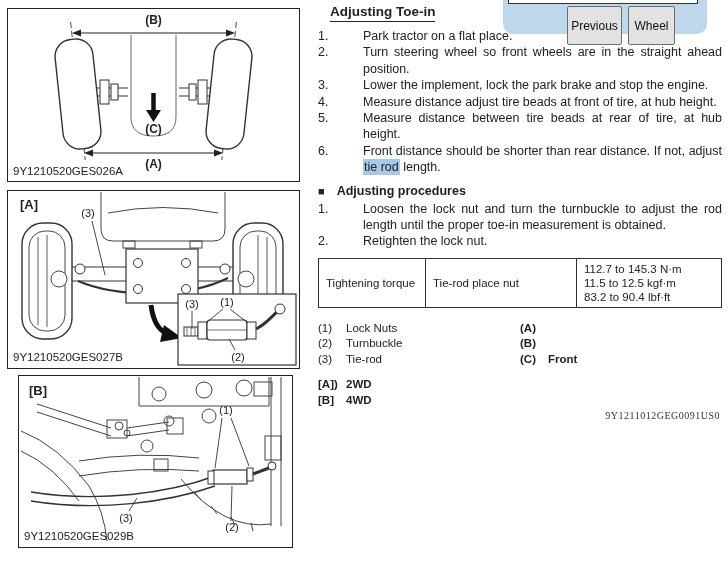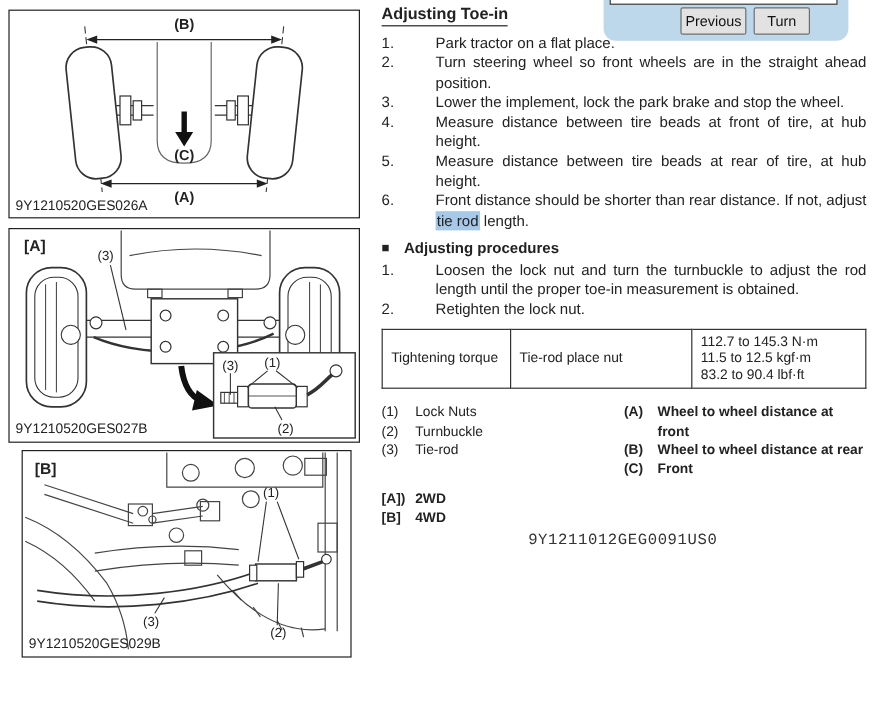--- a/index.html
+++ b/index.html
@@ -24,7 +24,7 @@
   .content{position:absolute;left:318px;top:0;width:404px;}
   .doc-title{
     display:inline-block;font-size:13.5px;font-weight:bold;line-height:17px;
-    margin:3px 0 6px 0;border-bottom:1.6px solid #222;padding-bottom:1px;
+    margin:3px 0 6px 12px;border-bottom:1.6px solid #222;padding-bottom:1px;
   }
   .step{display:flex;line-height:16.4px;font-size:12.5px;}
   .step-num{flex:0 0 22px;}

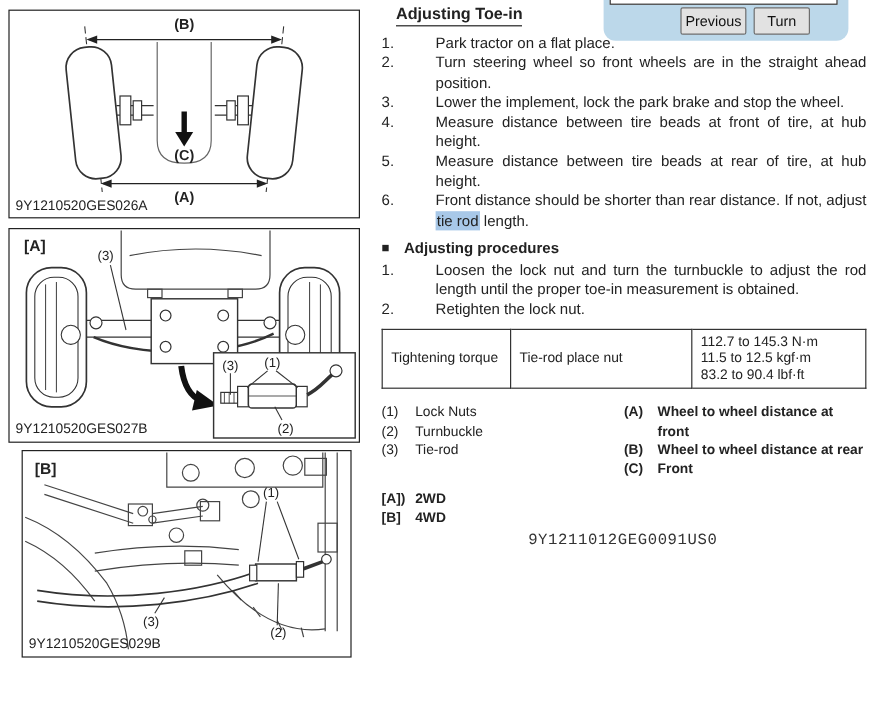--- a/index.html
+++ b/index.html
@@ -71,7 +71,7 @@
     font-size:12px;padding:2px 4px;border-radius:0;
   }
   .nav-btn{
-    position:absolute;top:32px;height:23px;
+    position:absolute;top:32px;height:39px;
     background:#e2e2e2;border:1px solid #6e6e6e;border-radius:2px;
     font-family:"Liberation Sans","DejaVu Sans",sans-serif;
     font-size:12px;color:#111;padding:0;

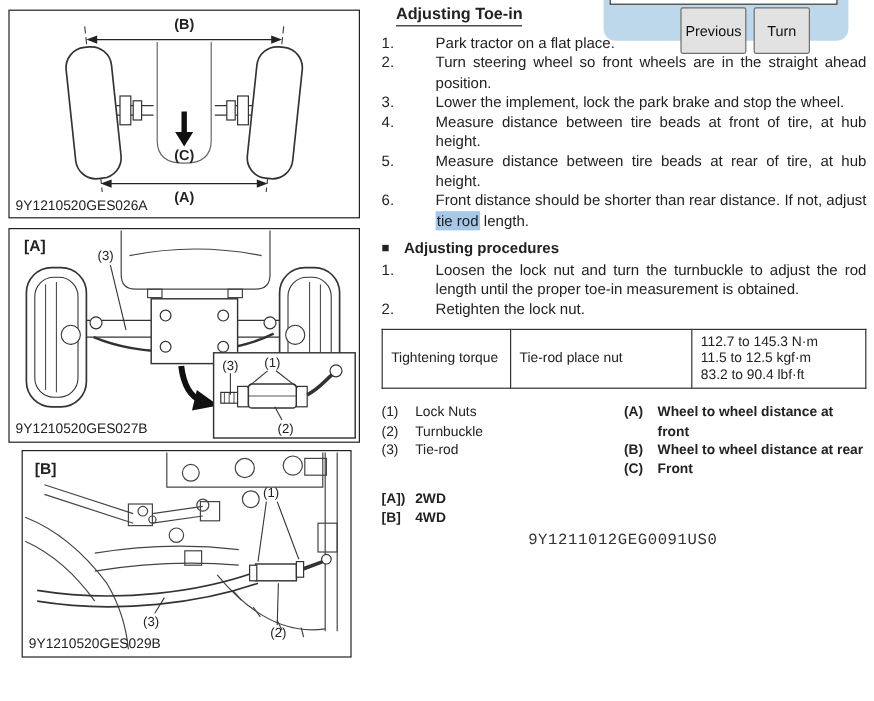--- a/index.html
+++ b/index.html
@@ -374,7 +374,7 @@
 <div class="nav-panel">
   <input class="nav-search" type="text" value="" style="">
   <button class="nav-btn prev">Previous</button>
-  <button class="nav-btn next">Turn</button>
+  <button class="nav-btn next">Wheel</button>
 </div>
 
 </body></html>

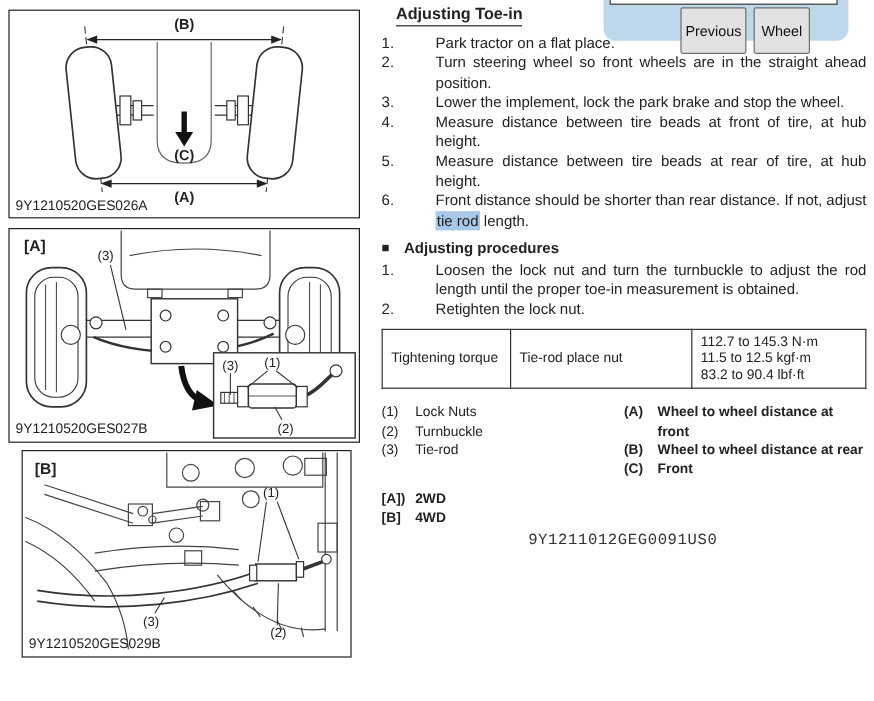--- a/index.html
+++ b/index.html
@@ -280,7 +280,7 @@
   </div>
   <div class="step">
     <span class="step-num">3.</span>
-    <span class="step-text">Lower the implement, lock the park brake and stop the wheel.</span>
+    <span class="step-text">Lower the implement, lock the park brake and stop the engine.</span>
   </div>
   <div class="step">
     <span class="step-num">4.</span>

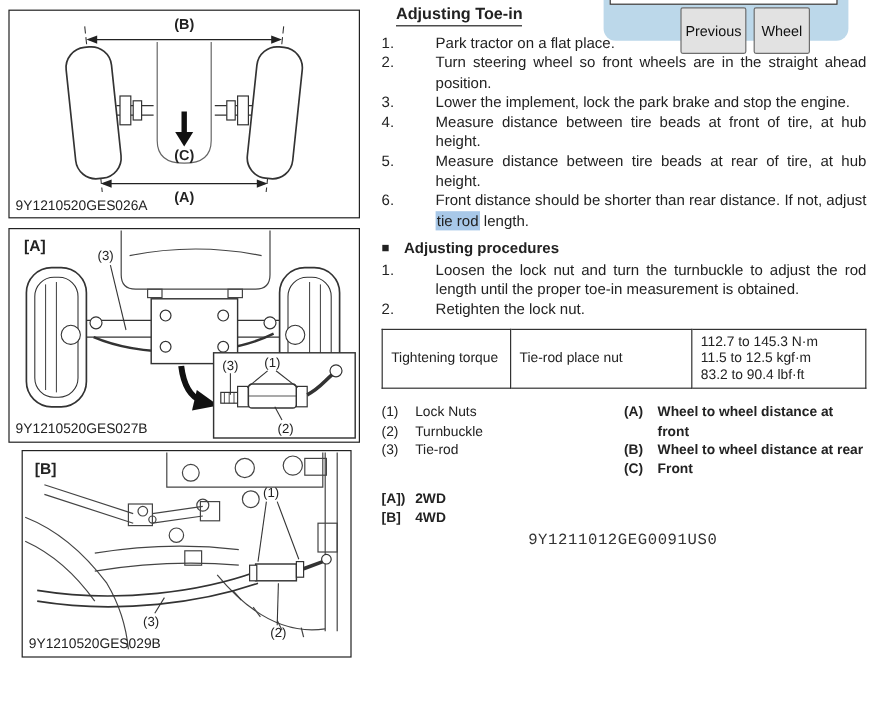--- a/index.html
+++ b/index.html
@@ -284,7 +284,7 @@
   </div>
   <div class="step">
     <span class="step-num">4.</span>
-    <span class="step-text">Measure distance between tire beads at front of tire, at hub height.</span>
+    <span class="step-text">Measure distance adjust tire beads at front of tire, at hub height.</span>
   </div>
   <div class="step">
     <span class="step-num">5.</span>

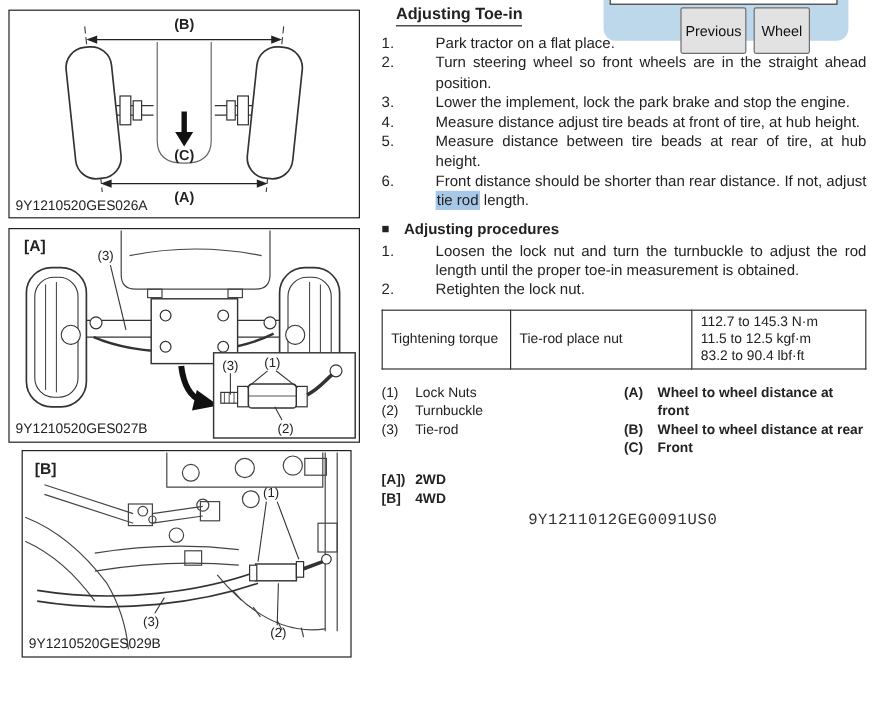--- a/index.html
+++ b/index.html
@@ -344,7 +344,6 @@
     <div class="legend-col right">
       <div class="legend-row">
         <span class="legend-key">(A)</span>
-        <span>Wheel to wheel distance at front</span>
       </div>
       <div class="legend-row">
         <span class="legend-key">(B)</span>

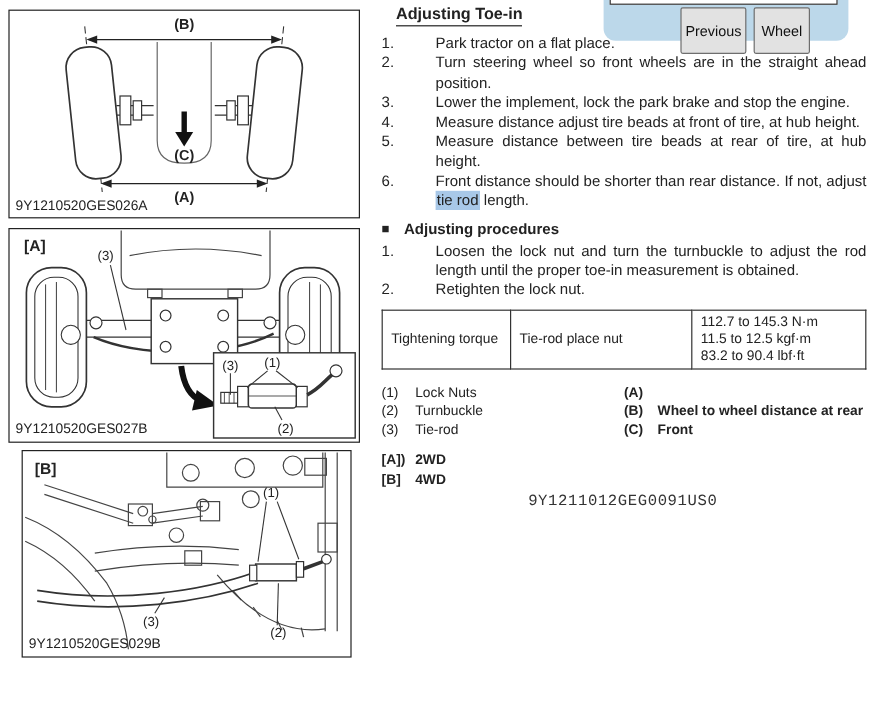--- a/index.html
+++ b/index.html
@@ -347,7 +347,6 @@
       </div>
       <div class="legend-row">
         <span class="legend-key">(B)</span>
-        <span>Wheel to wheel distance at rear</span>
       </div>
       <div class="legend-row">
         <span class="legend-key">(C)</span>

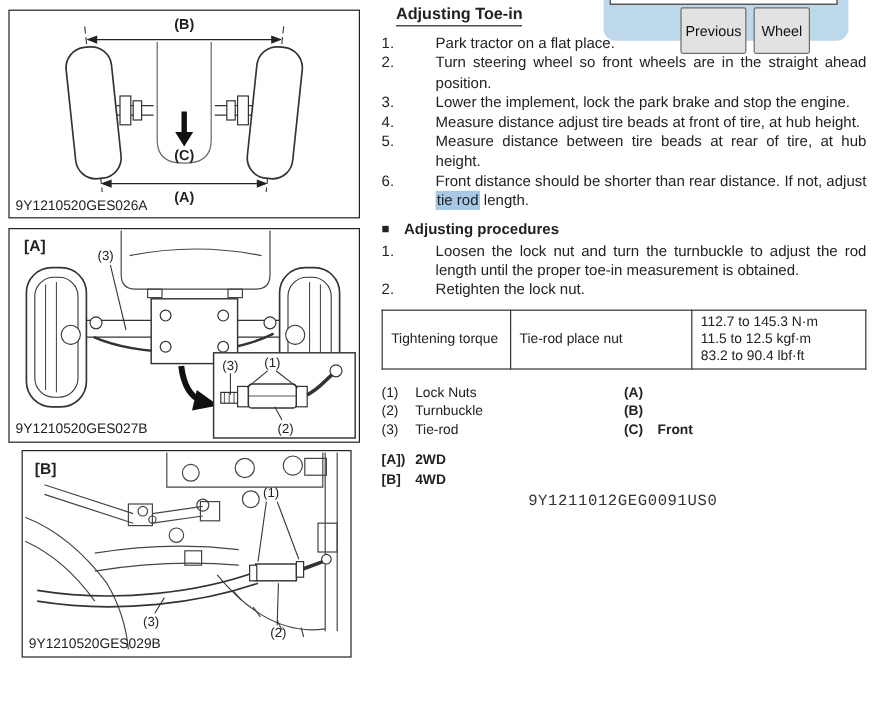--- a/index.html
+++ b/index.html
@@ -55,9 +55,9 @@
   .variant-row{display:flex;}
   .variant-key{flex:0 0 28px;}
   .doc-code{
-    margin-top:2px;text-align:center;padding-right:2px;
-    font-family:Liberation Mono, monospace;
-    font-size:13px;color:#333;letter-spacing:0.5px;
+    margin-top:2px;text-align:right;padding-right:2px;
+    font-family:Liberation Serif, serif;
+    font-size:10px;color:#333;letter-spacing:0.5px;
   }
 
   

